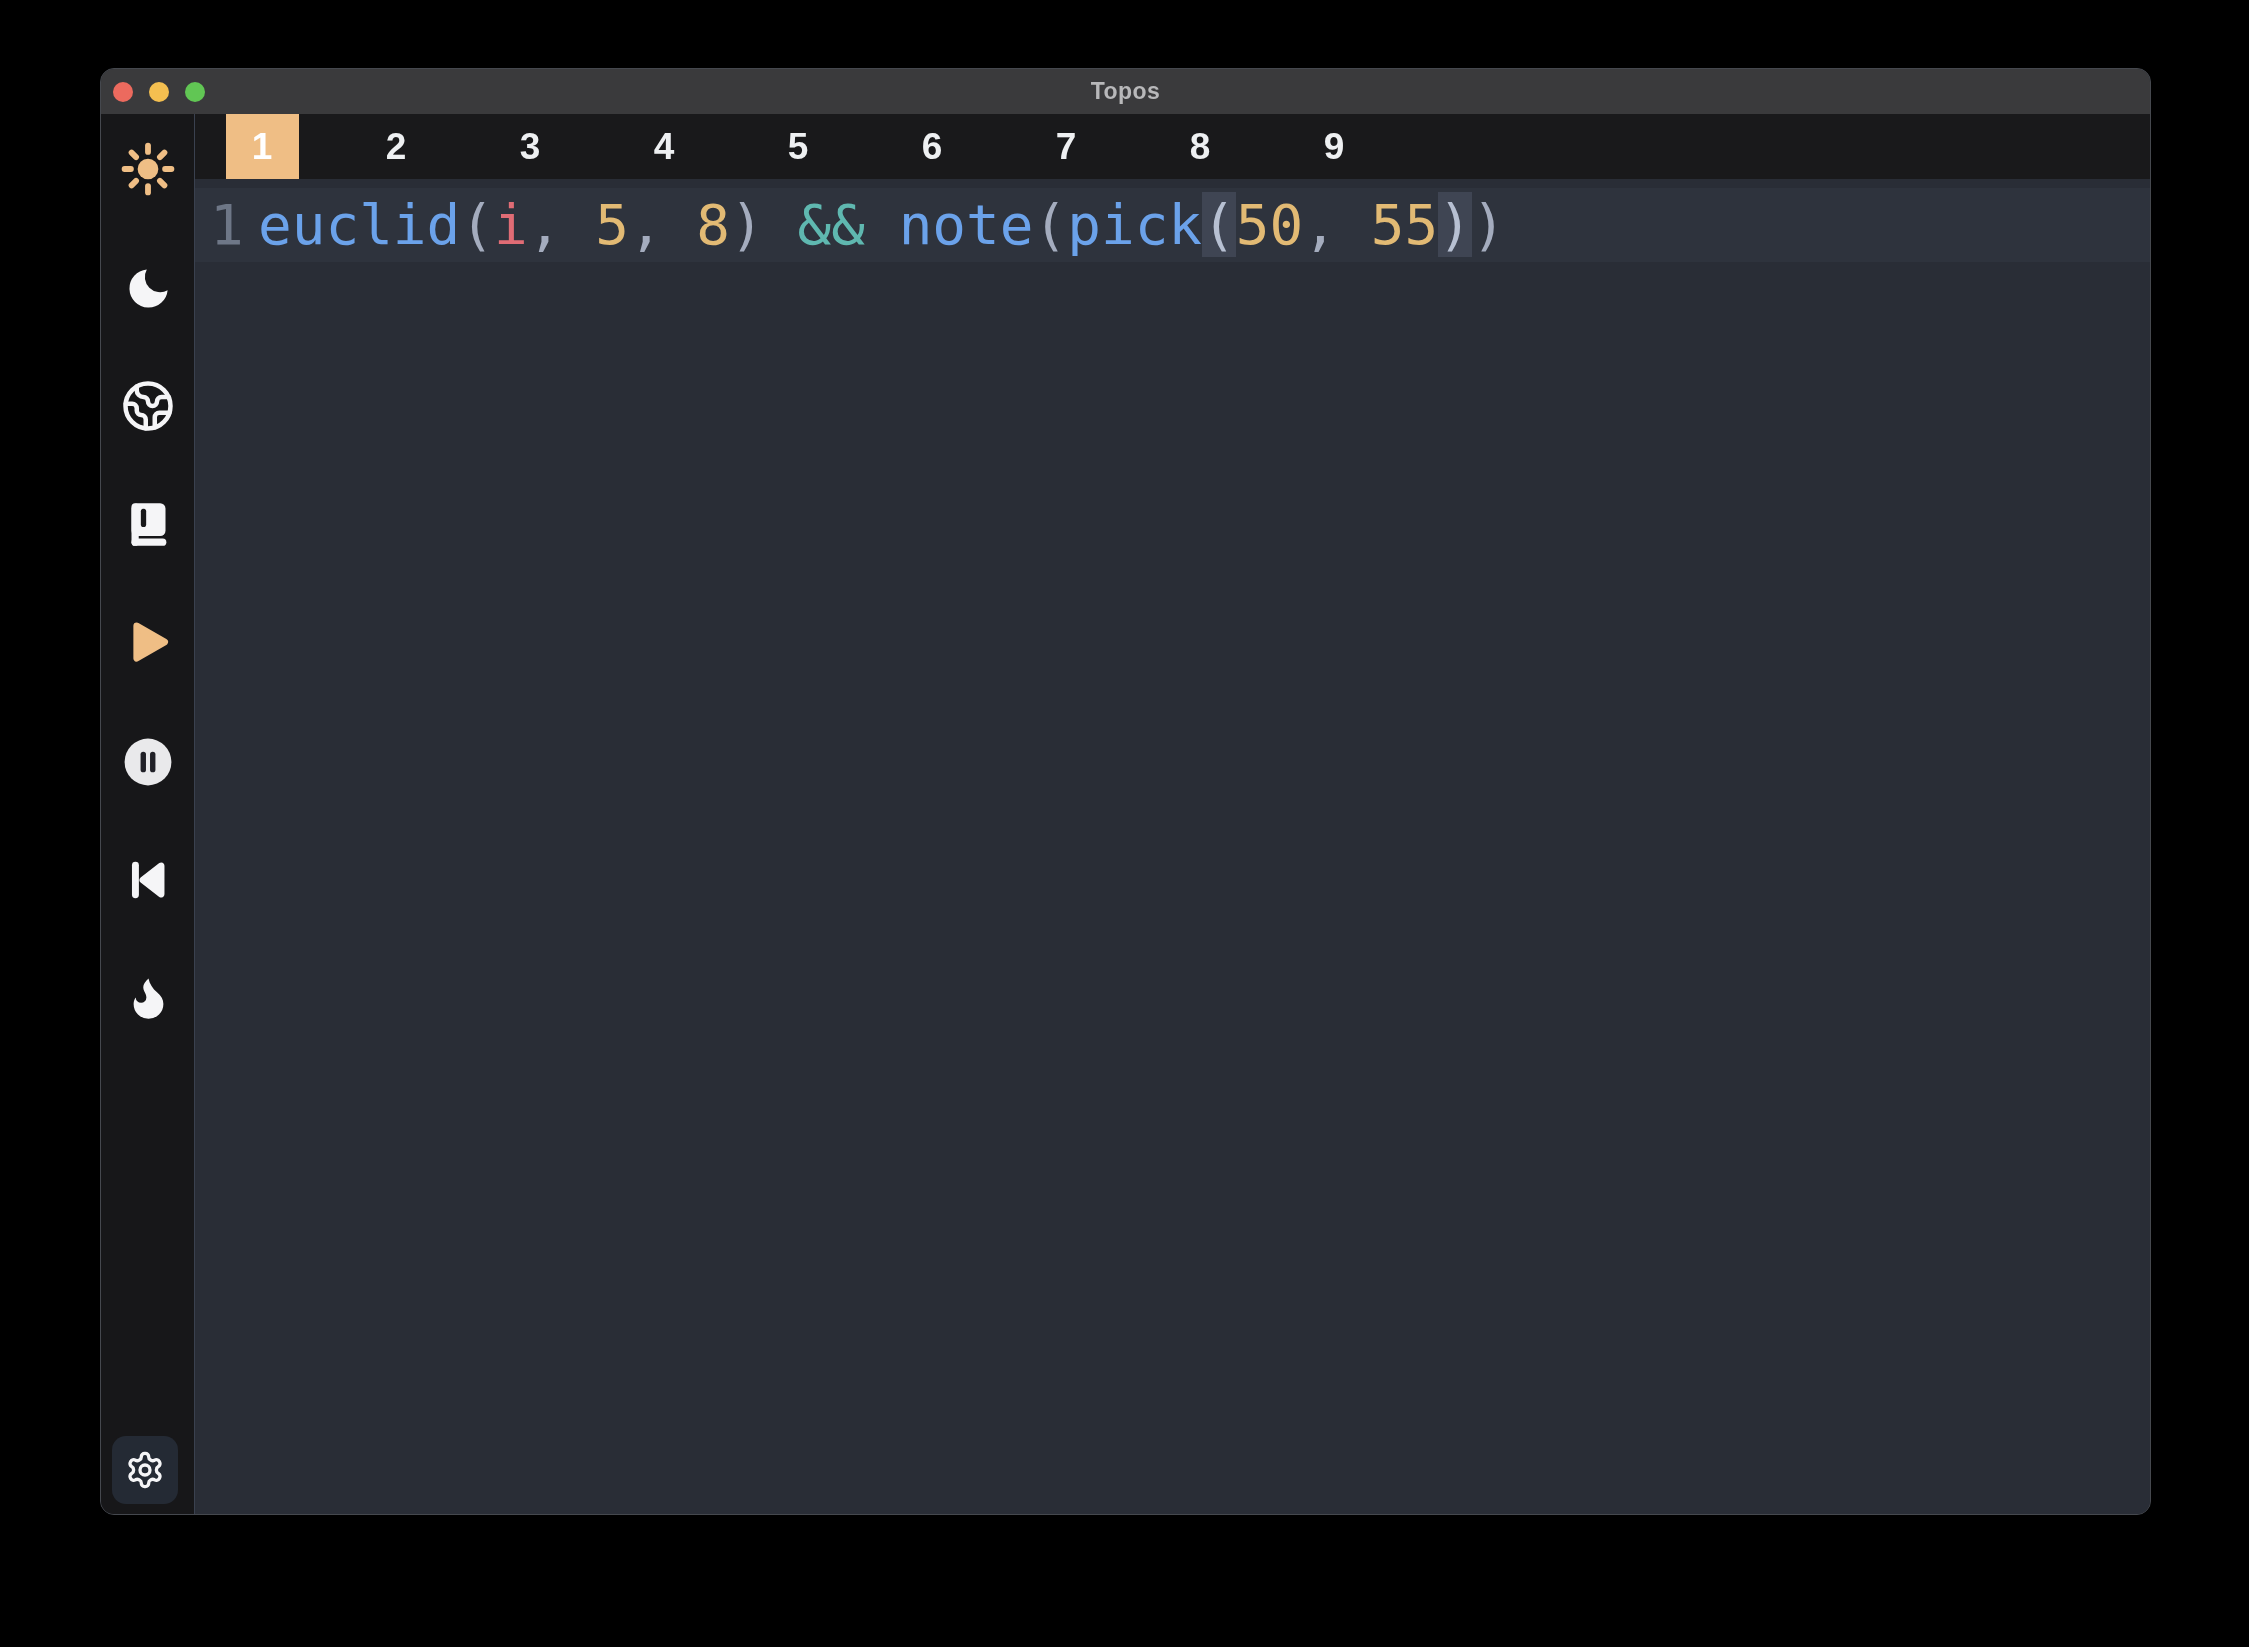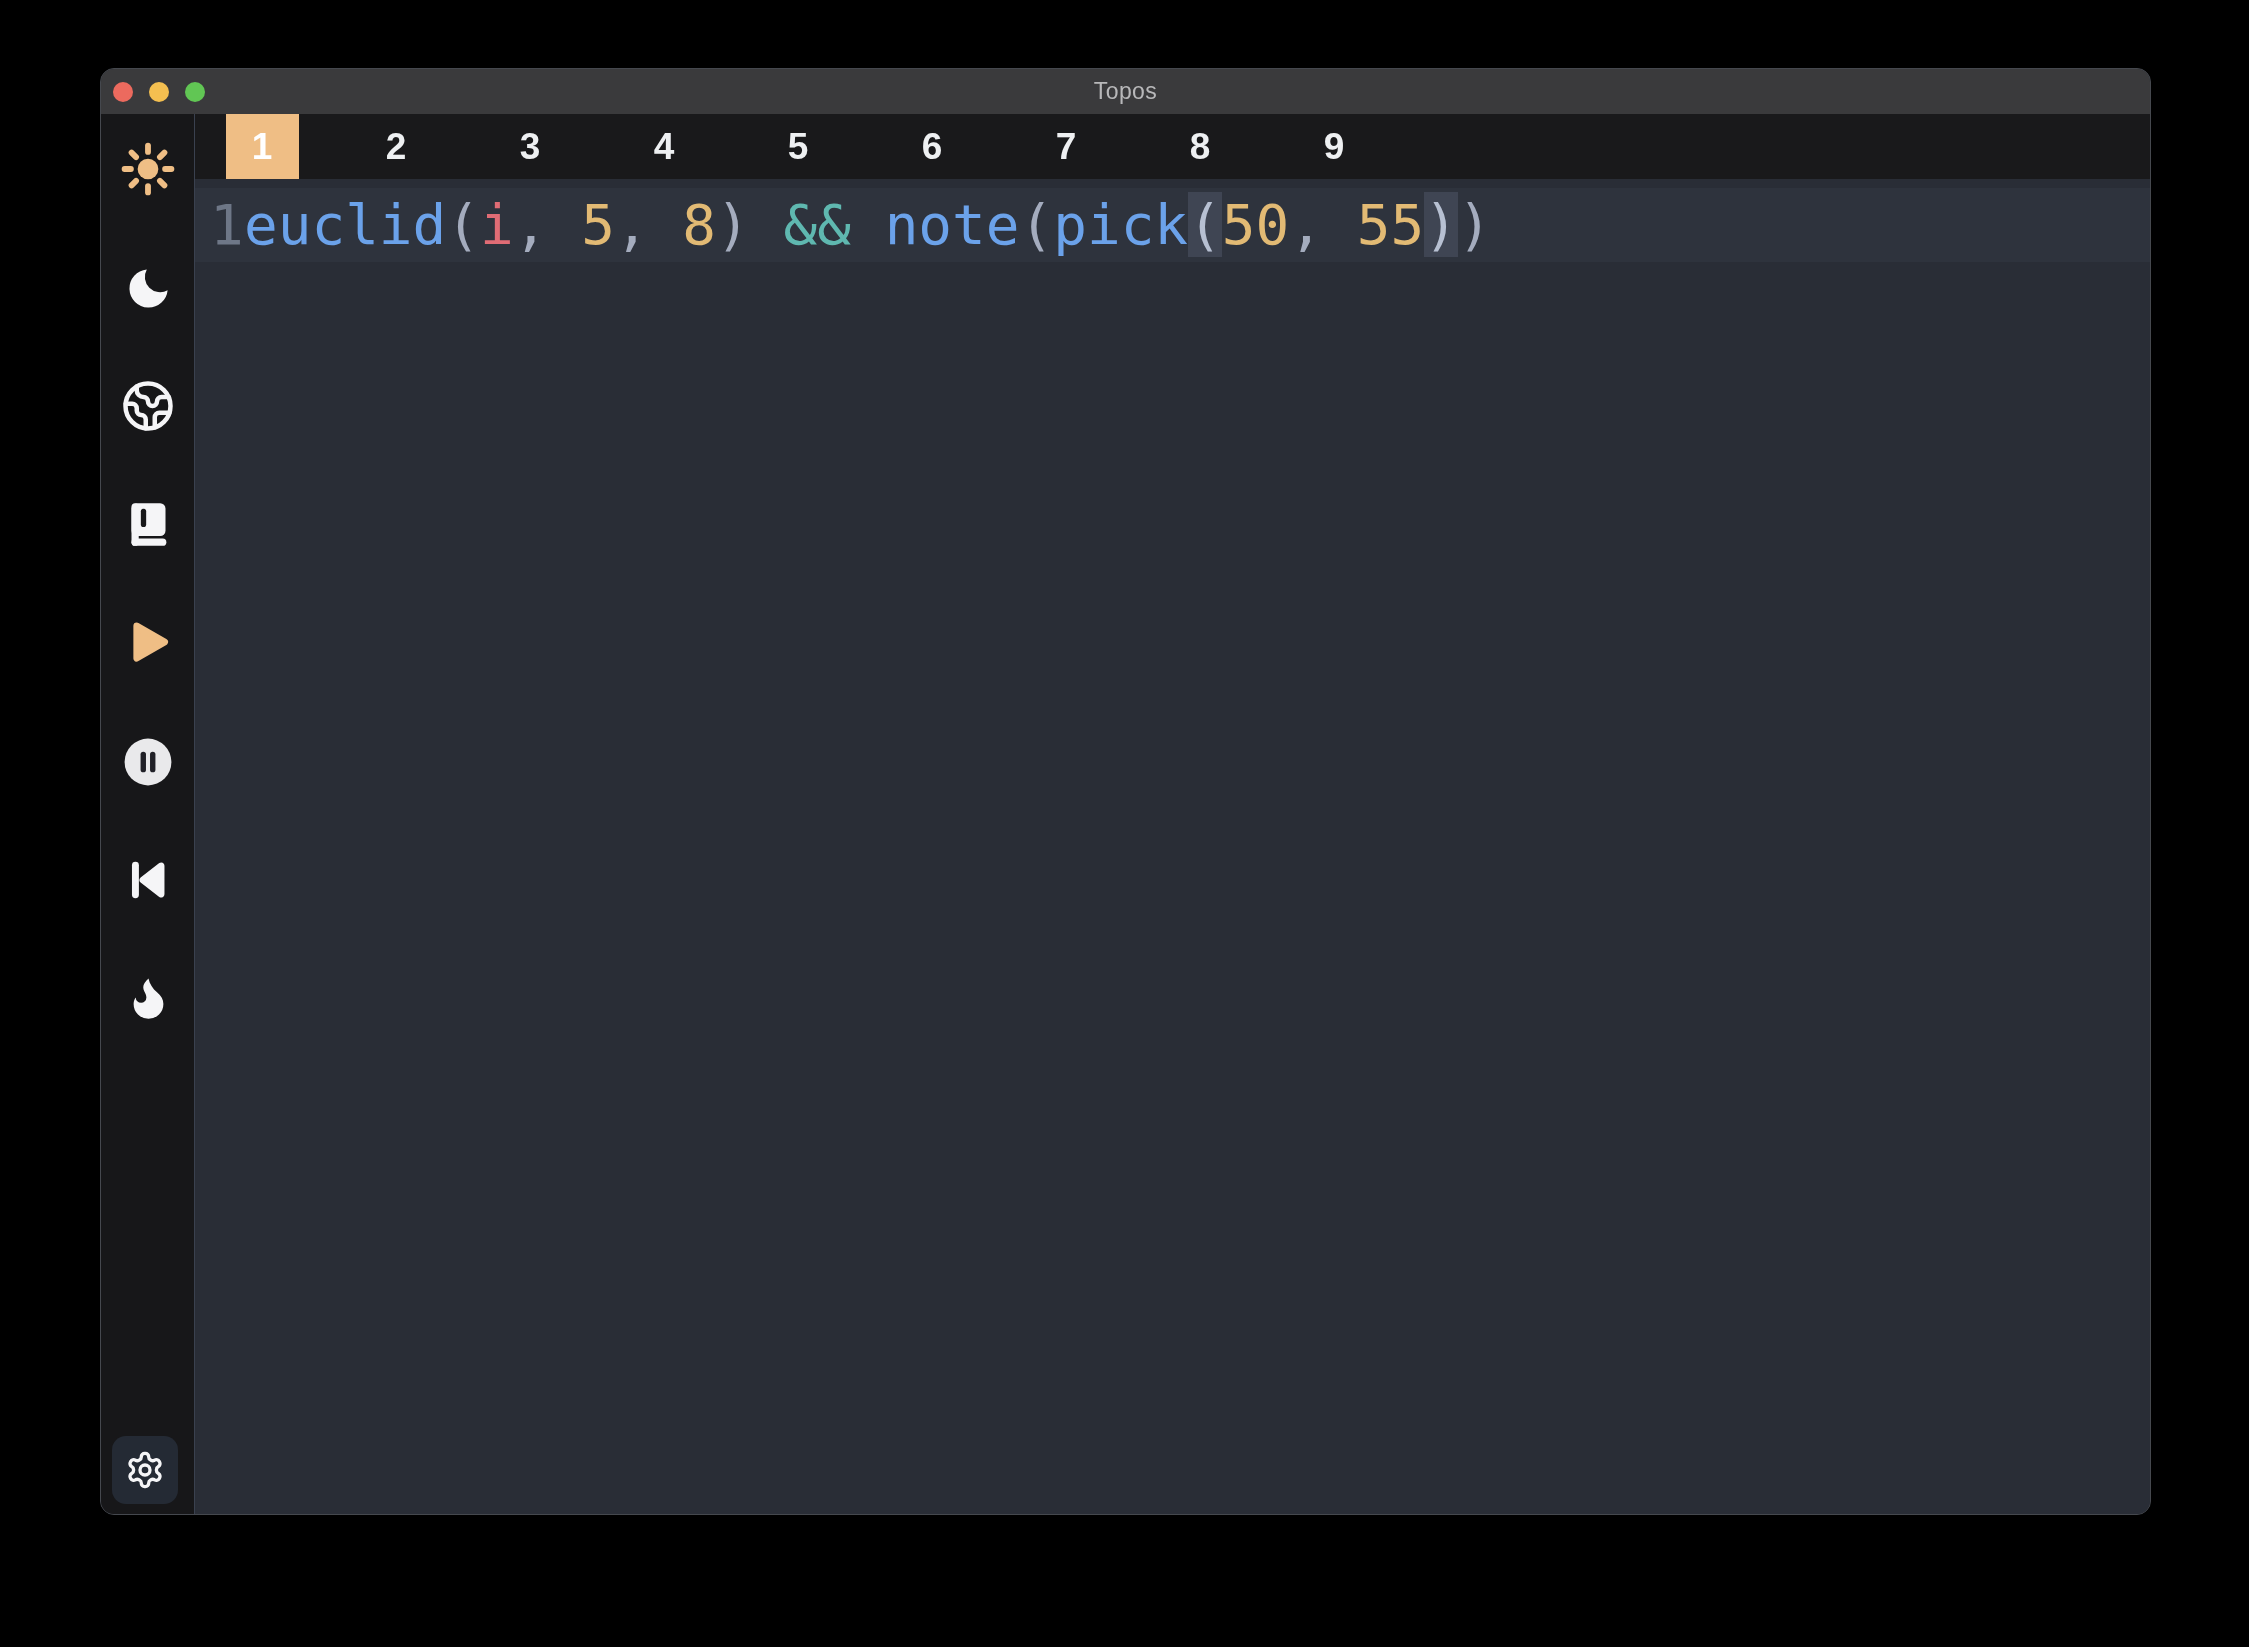--- a/index.html
+++ b/index.html
@@ -31,7 +31,7 @@
   .light.close{background:var(--light-close);}
   .light.min{background:var(--light-min);}
   .light.zoom{background:var(--light-zoom);}
-  .title{font-size:23px; font-weight:normal; color:var(--title-text); letter-spacing:0.4px;}
+  .title{font-size:23px; font-weight:bold; color:var(--title-text); letter-spacing:0.4px;}
 
   .winbody{flex:1; display:flex; min-height:0;}
   .sidebar{

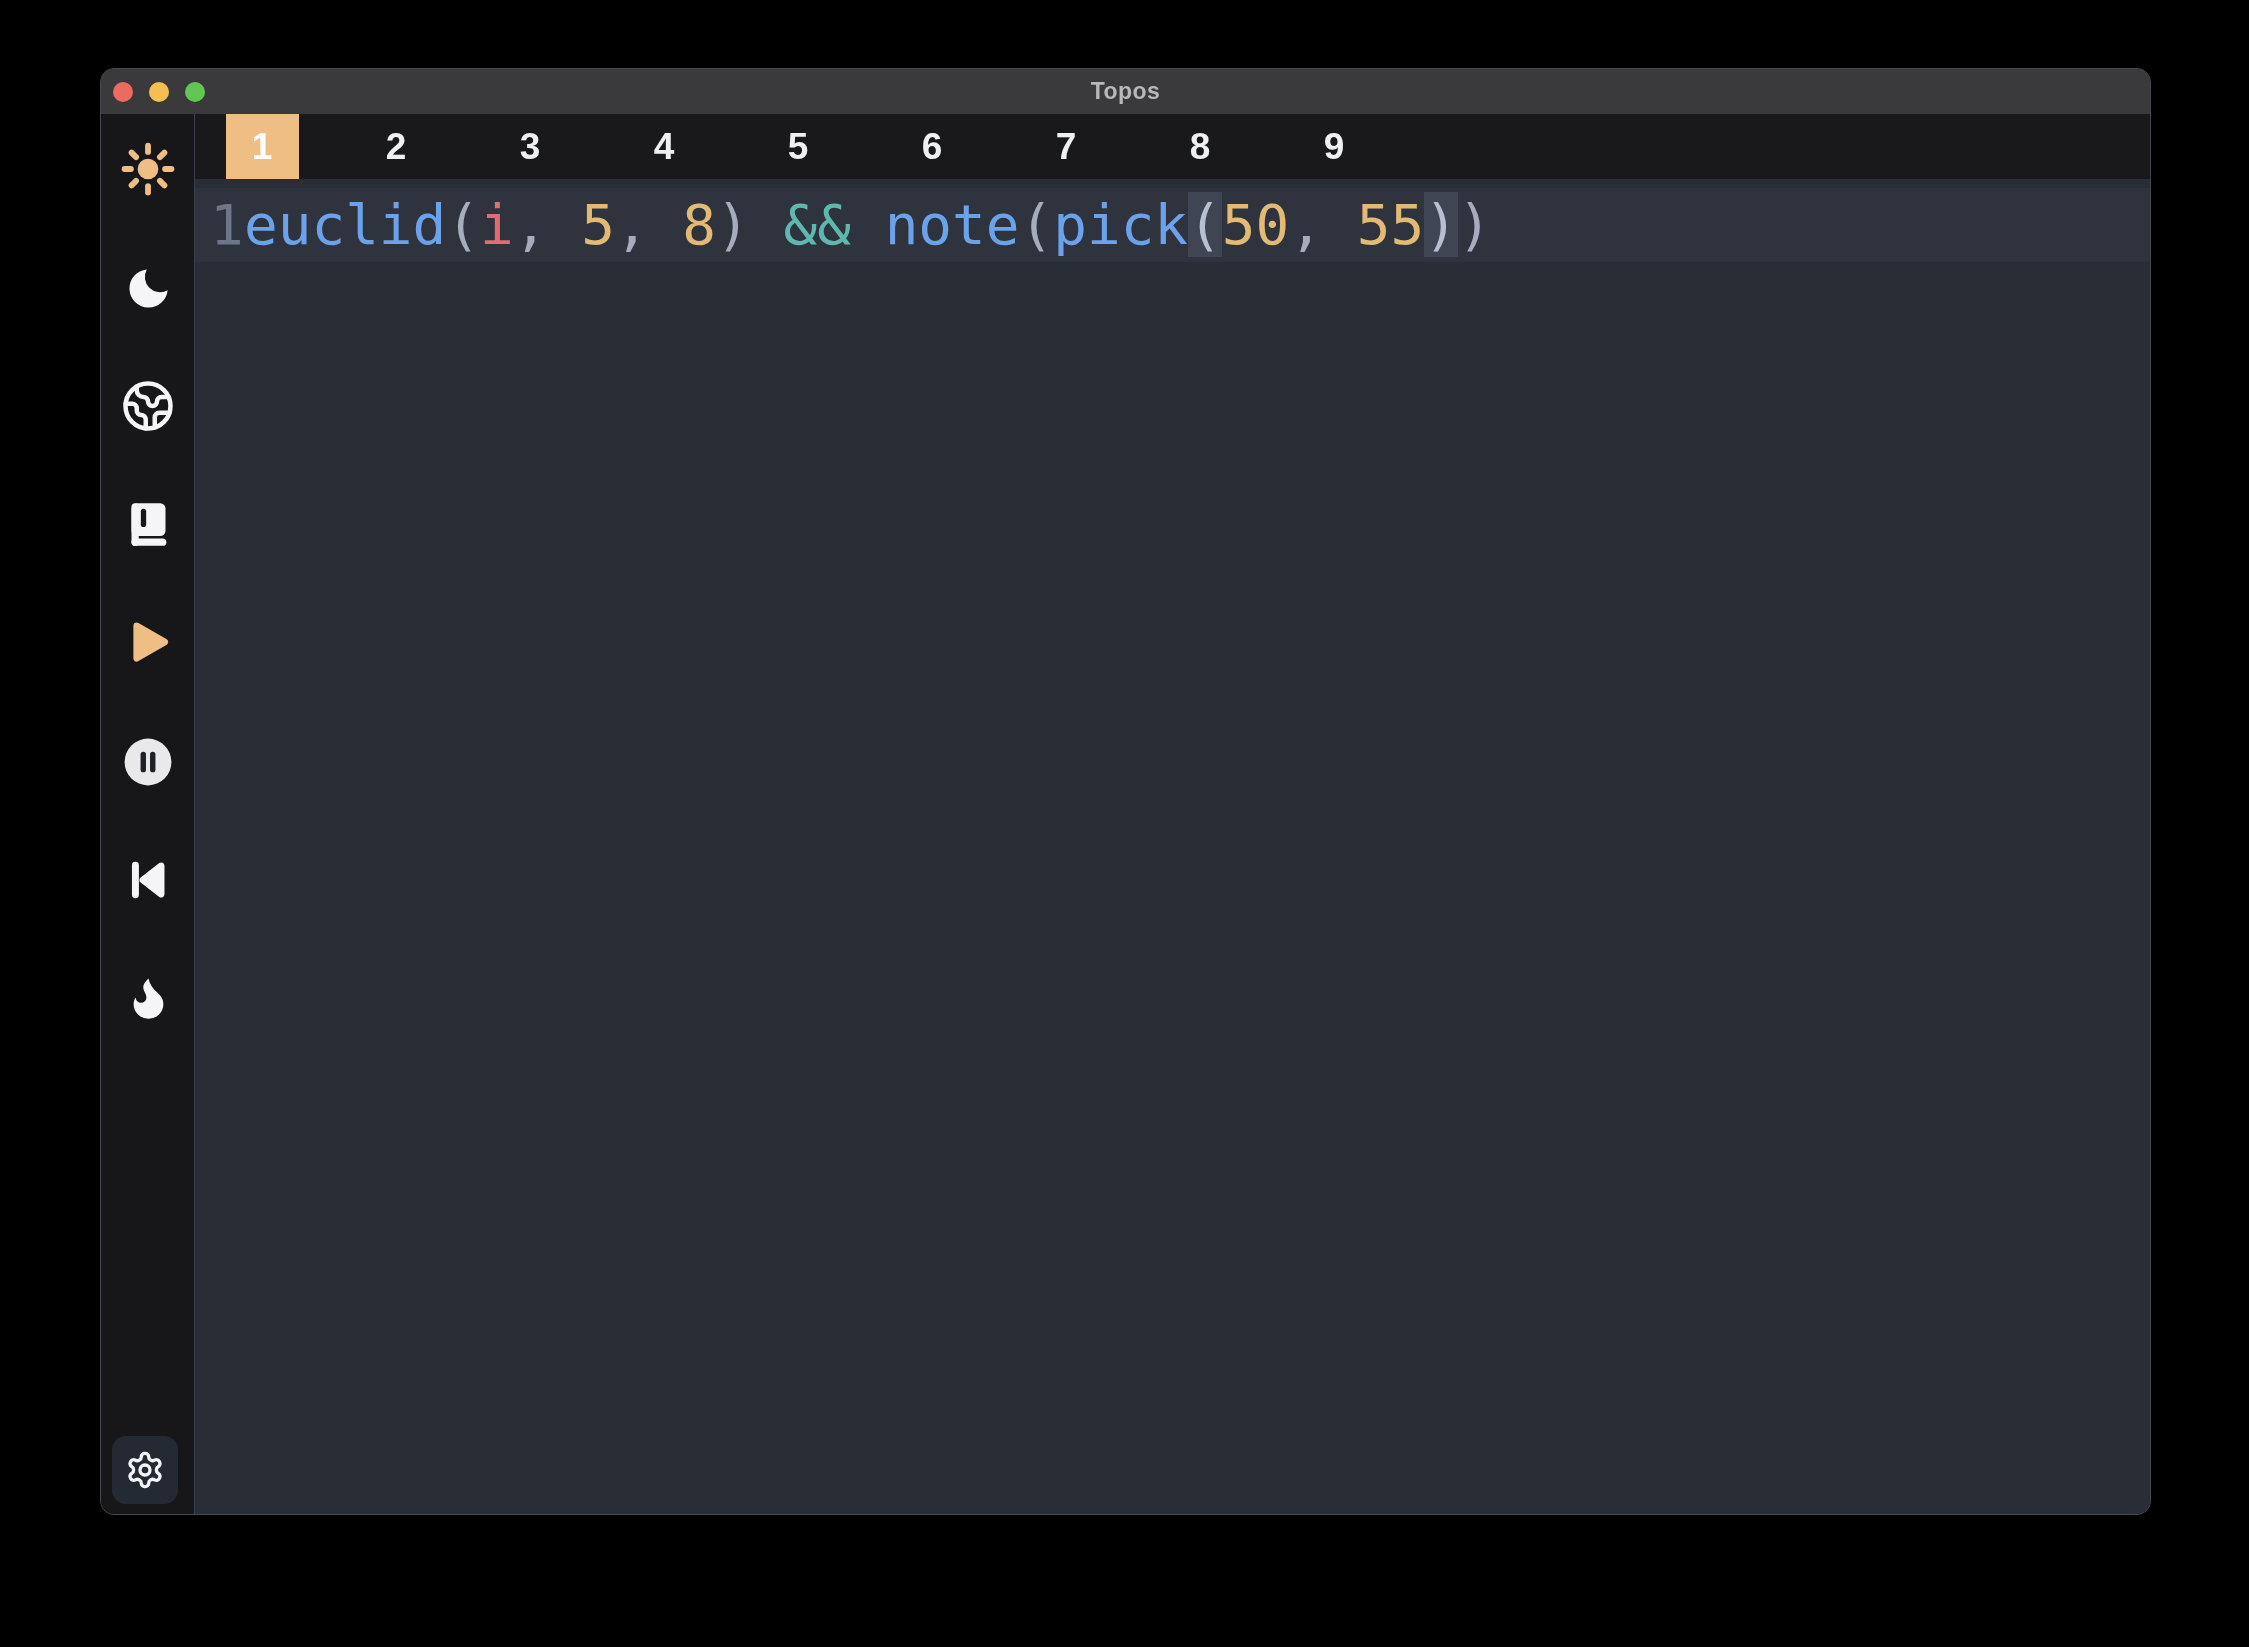--- a/index.html
+++ b/index.html
@@ -65,7 +65,7 @@
   }
   .code-line.active{background:var(--active-line-bg);}
   .gutter{color:var(--gutter); width:34px; flex:0 0 34px; text-align:left;}
-  .code-text{}
+  .code-text{margin-left:14px;}
   .tk-fn{color:var(--code-fn);}
   .tk-var{color:var(--code-var);}
   .tk-num{color:var(--code-num);}

